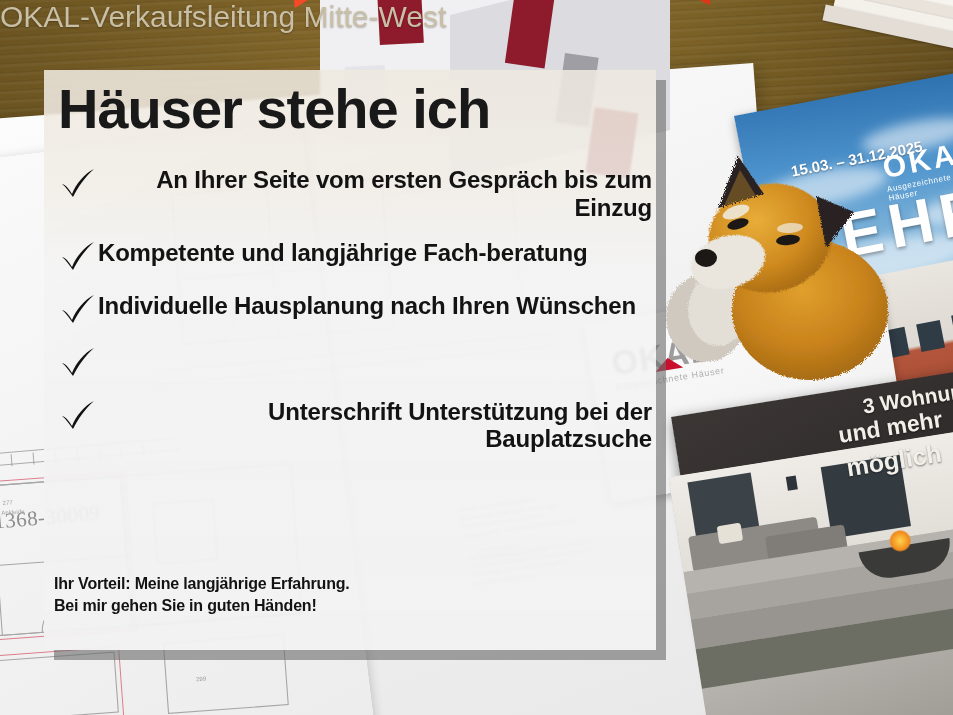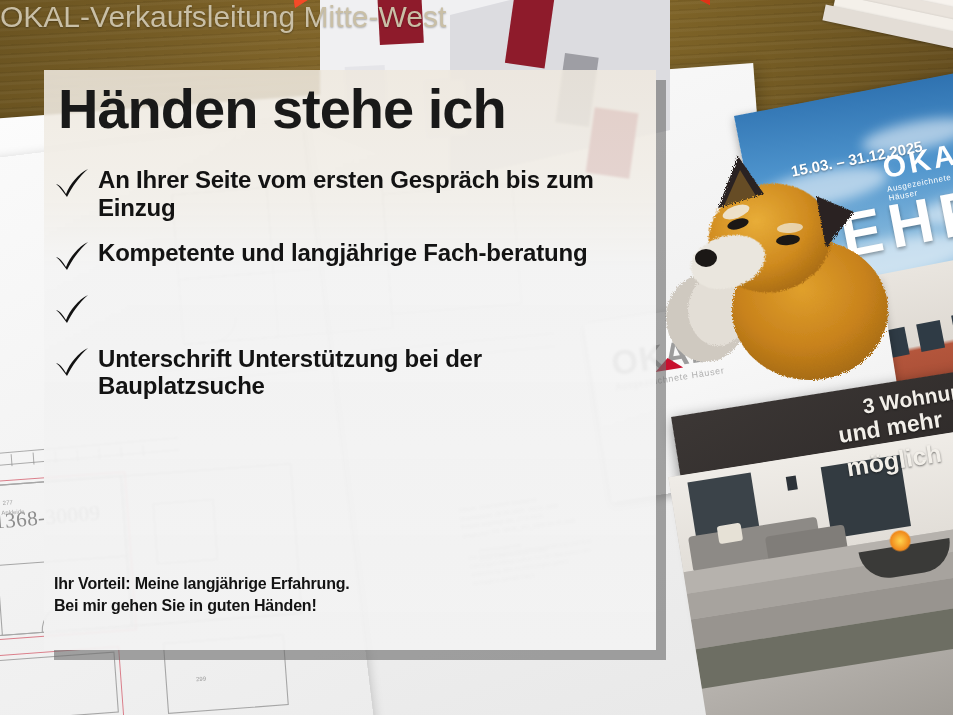--- a/index.html
+++ b/index.html
@@ -359,7 +359,7 @@
 
   <div id="panel">
 
-    <div id="panel-title">Händen stehe ich</div>
+    <div id="panel-title">Häuser stehe ich</div>
 
     <div id="bullets">
 

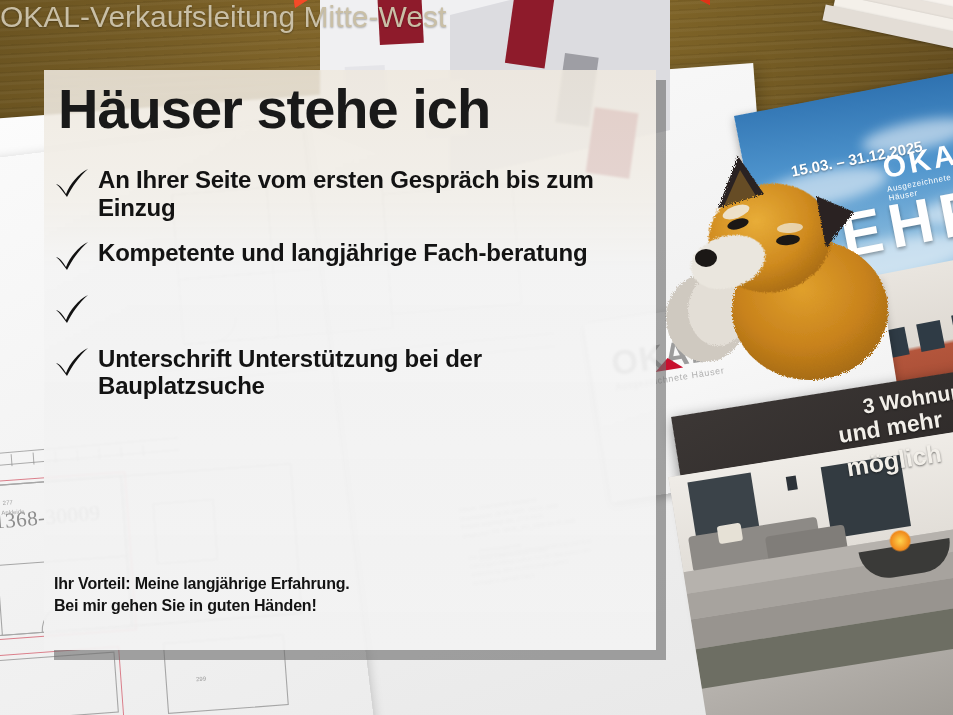--- a/index.html
+++ b/index.html
@@ -145,7 +145,7 @@
     font-family:"Liberation Sans",sans-serif;
   }
   #bullets{position:absolute;left:8px;top:96px;width:600px;}
-  .bullet{display:flex;align-items:flex-start;margin-bottom:17px;}
+  .bullet{display:flex;align-items:flex-start;margin-bottom:17px;text-align:right;}
   .chk{width:46px;flex:none;padding-top:2px;}
   .btxt{
     font-size:24px;font-weight:bold;color:#131313;line-height:1.16;

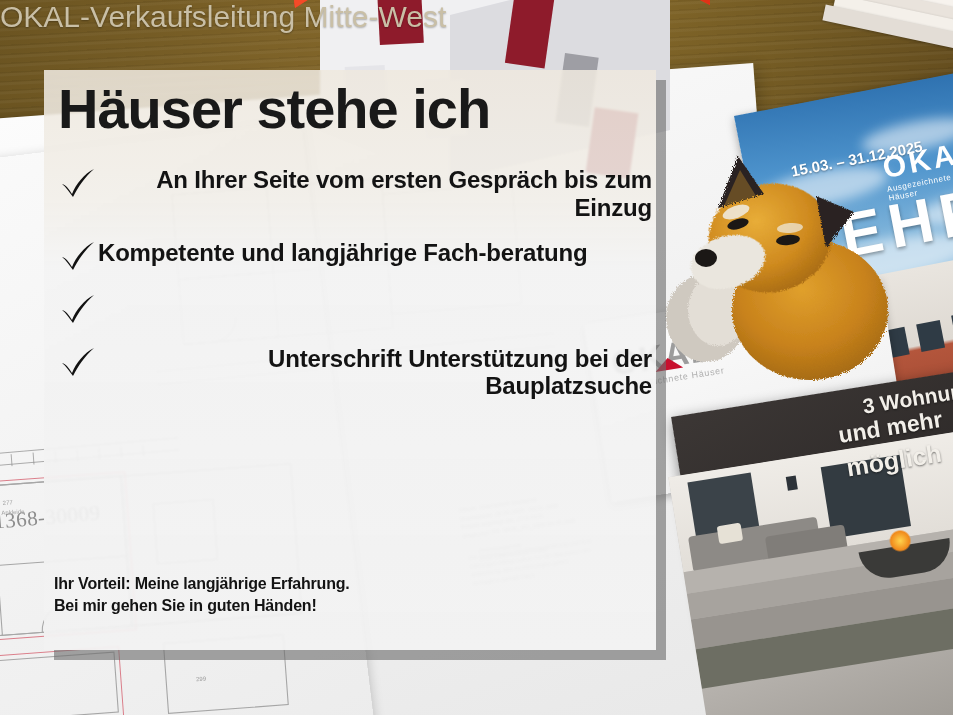--- a/index.html
+++ b/index.html
@@ -381,6 +381,14 @@
         <div class="btxt">Kompetente und langjährige Fach-beratung</div>
       </div>
 
+      <div class="bullet">
+        <div class="chk">
+          <svg width="40" height="30" viewBox="0 0 40 30">
+            <path d="M4 16 C8 17 11 21 14 26 C18 16 26 6 36 1 C27 9 20 19 15 29 C11 24 8 19 4 16 Z" fill="#121212"></path>
+          </svg>
+        </div>
+        <div class="btxt">Individuelle Hausplanung nach Ihren Wünschen</div>
+      </div>
 
       <div class="bullet">
         <div class="chk">

